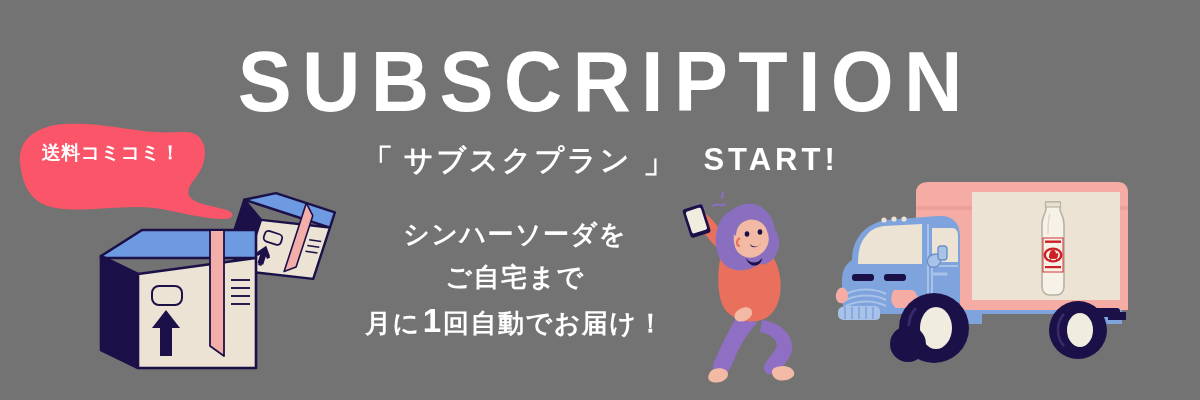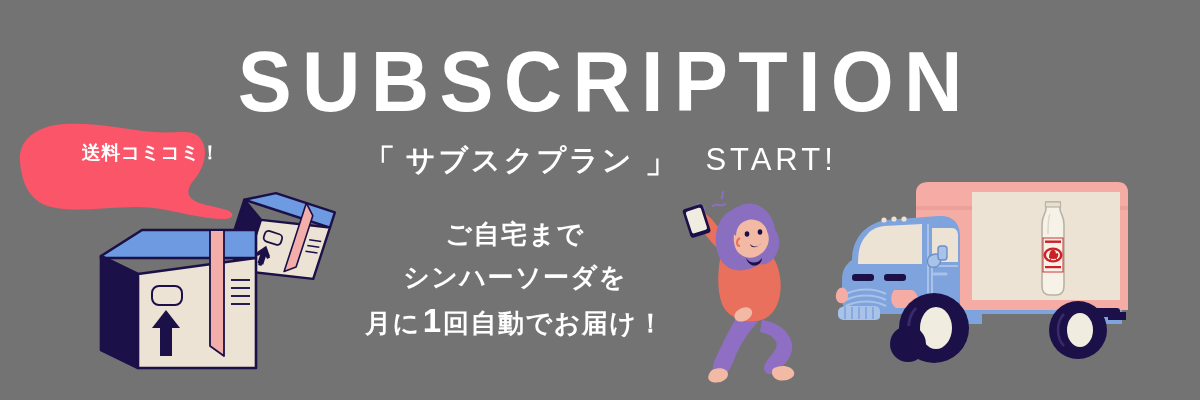--- a/index.html
+++ b/index.html
@@ -105,7 +105,7 @@
     left: 0;
     top: 20px;
     width: 218px;
-    text-align: right;
+    text-align: center;
     color: #ffffff;
     user-select: none;
     pointer-events: none;

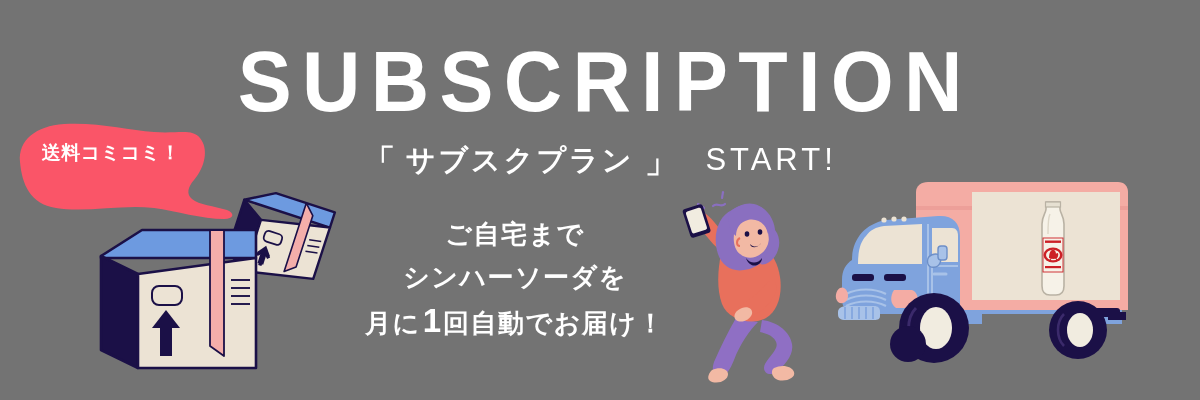--- a/index.html
+++ b/index.html
@@ -63,7 +63,7 @@
   }
   .subline .start {
     font-size: 31px;
-    font-weight: 400;
+    font-weight: 700;
     letter-spacing: 4px;
     margin-left: 24px;
   }

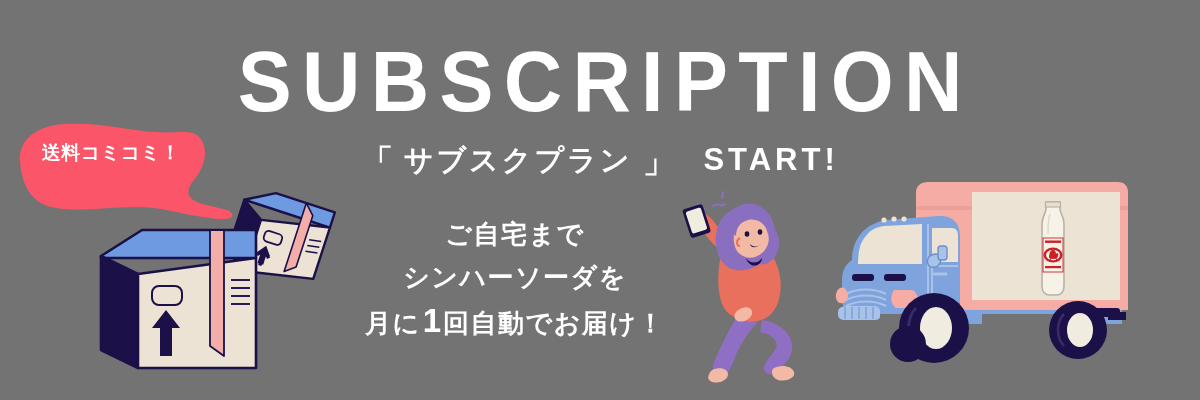--- a/index.html
+++ b/index.html
@@ -143,8 +143,8 @@
   </div>
 
   <div class="copy">
+    <div class="ln">シンハーソーダを</div>
     <div class="ln">ご自宅まで</div>
-    <div class="ln">シンハーソーダを</div>
     <div class="ln"><span>月に</span><span class="big">1</span><span>回自動でお届け！</span></div>
   </div>
 

